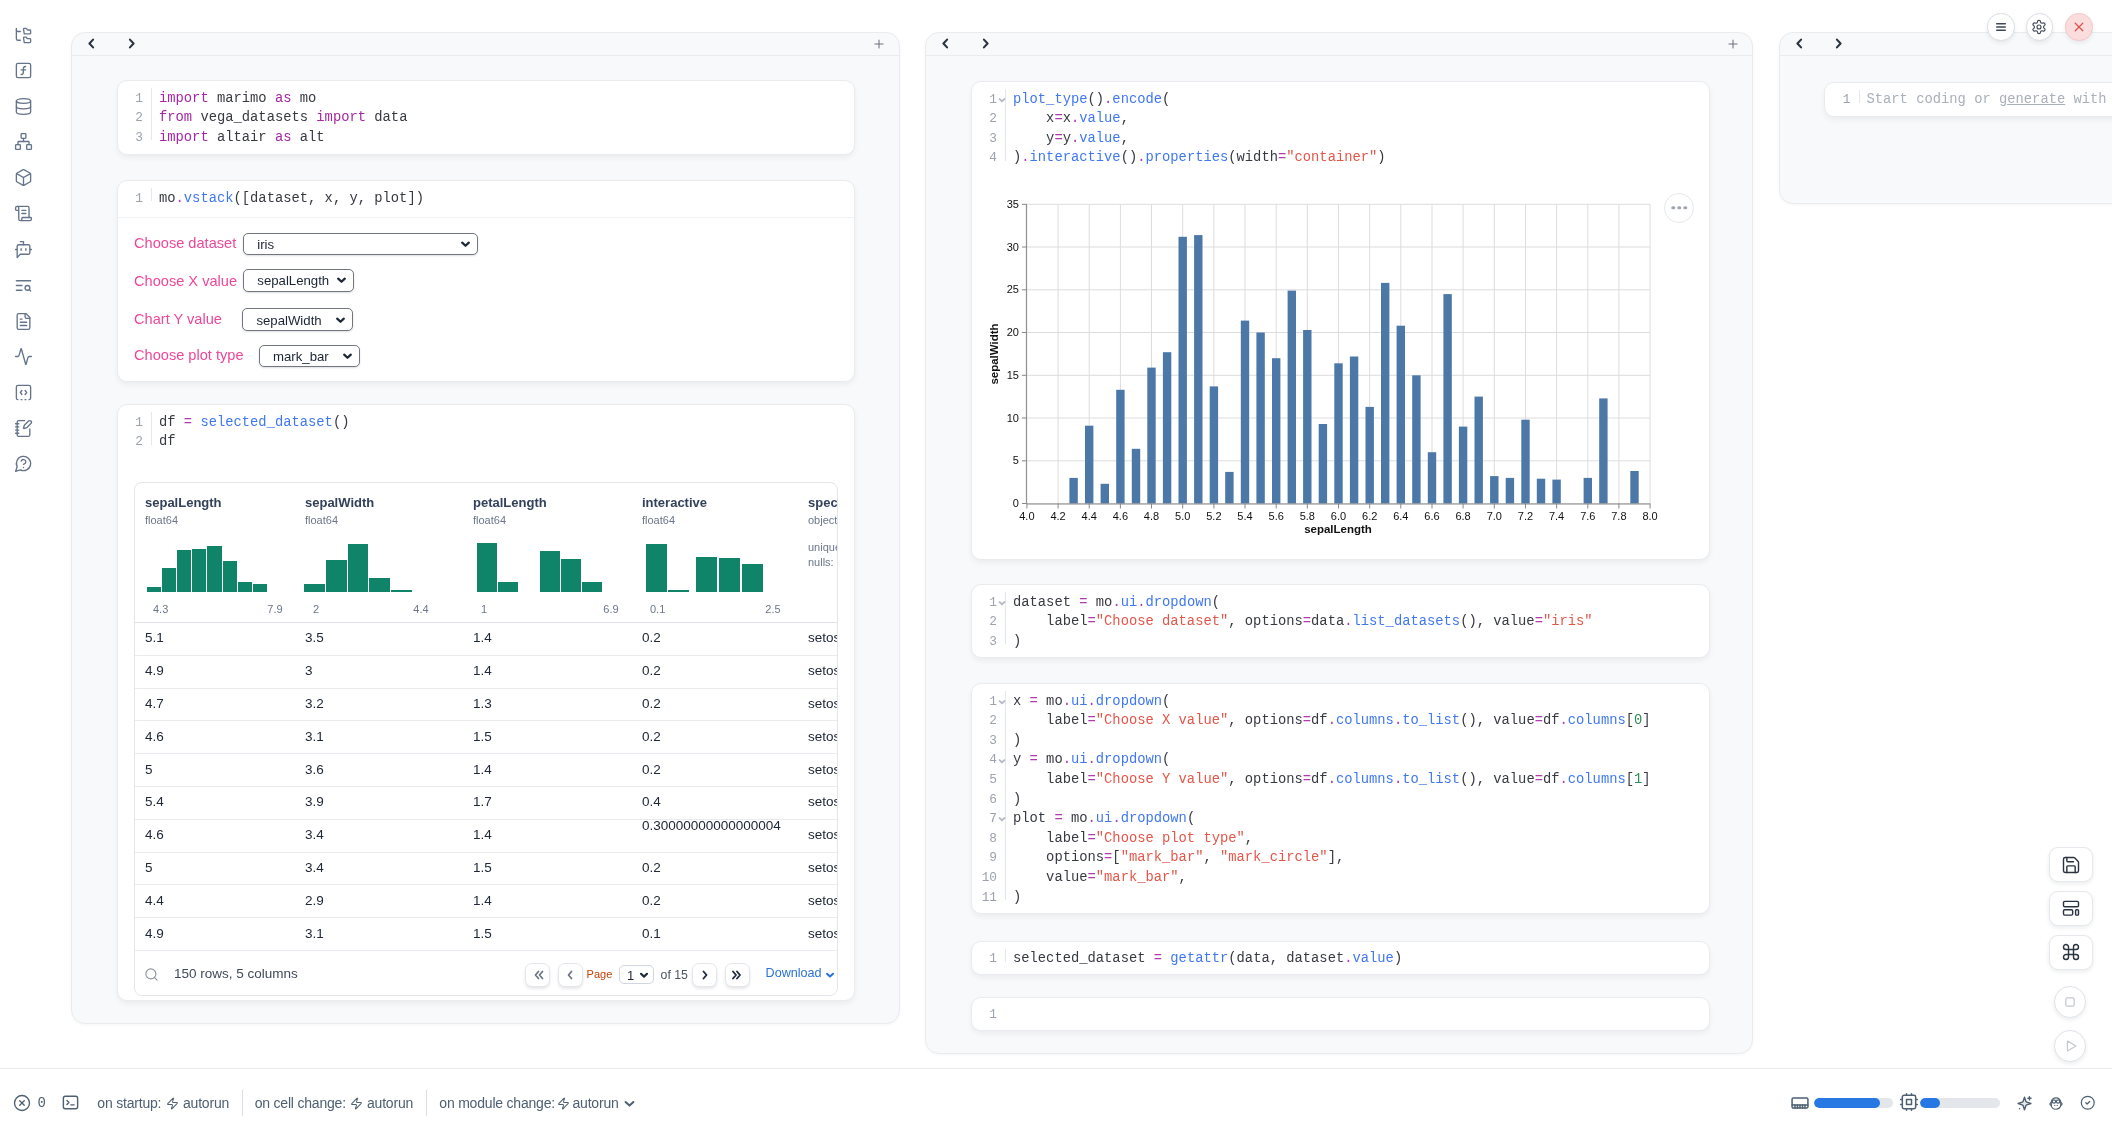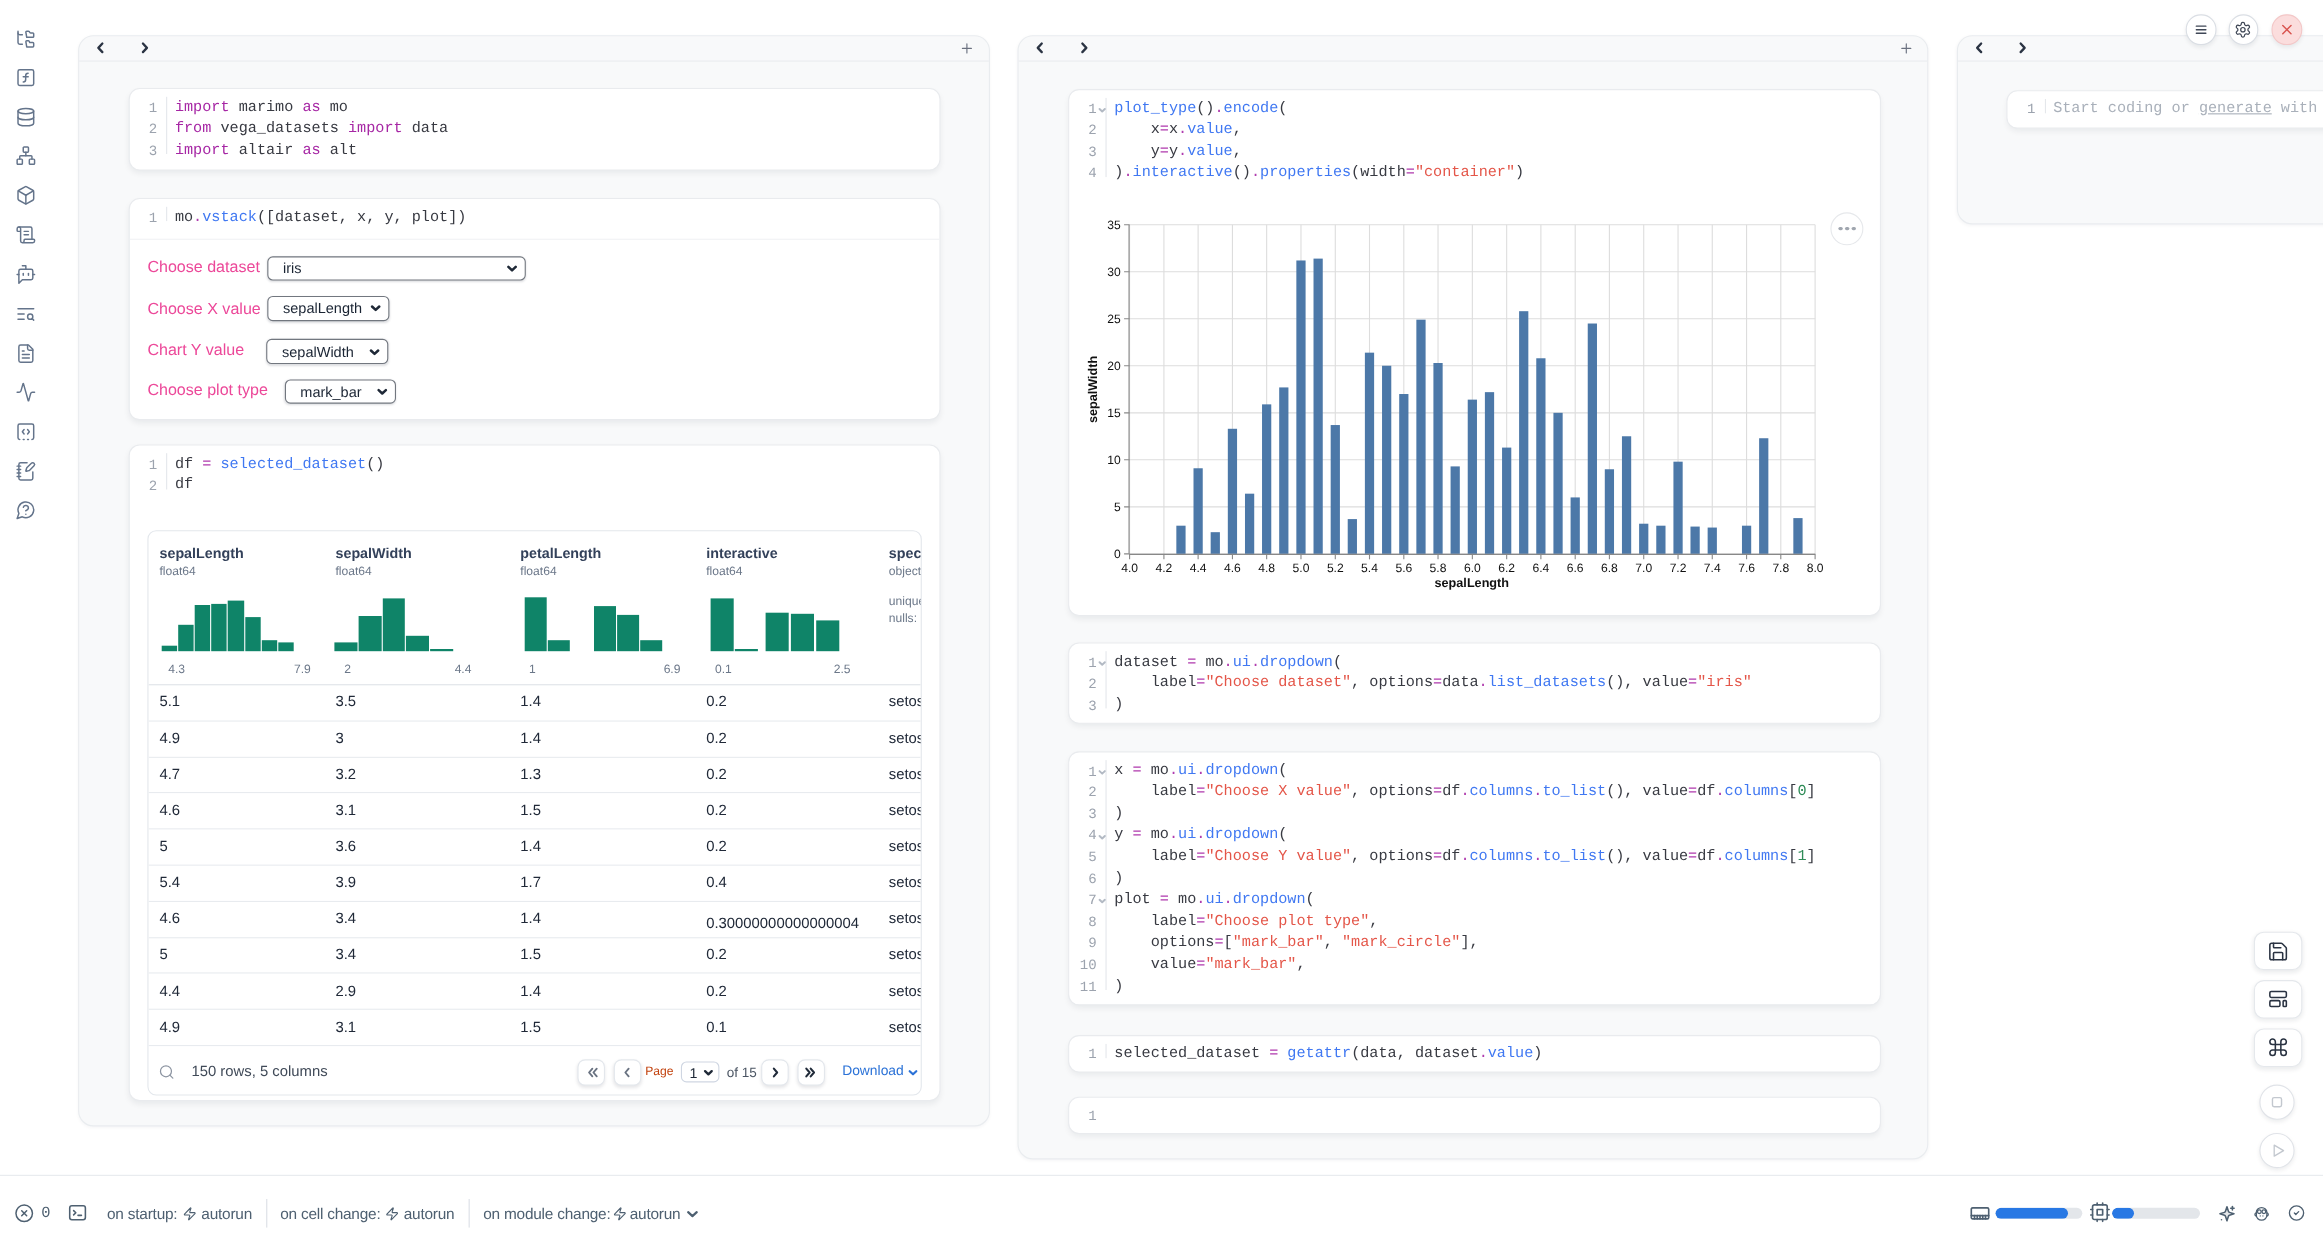--- a/index.html
+++ b/index.html
@@ -287,7 +287,7 @@
       <div class="hmini" style="left:346.4px;top:120px">1</div>
       <div class="hmini" style="left:454px;top:120px;width:30px;text-align:right">6.9</div>
       <div class="hmini" style="left:515.4px;top:120px">0.1</div>
-      <div class="hmini" style="left:616px;top:120px;width:30px;text-align:center">2.5</div>
+      <div class="hmini" style="left:616px;top:120px;width:30px;text-align:right">2.5</div>
       <div class="rowline" style="top:139.5px;border-top-color:#dfe3e8"></div>
       <div class="tval" style="left:10.4px;top:147.9px">5.1</div>
       <div class="tval" style="left:170.4px;top:147.9px">3.5</div>

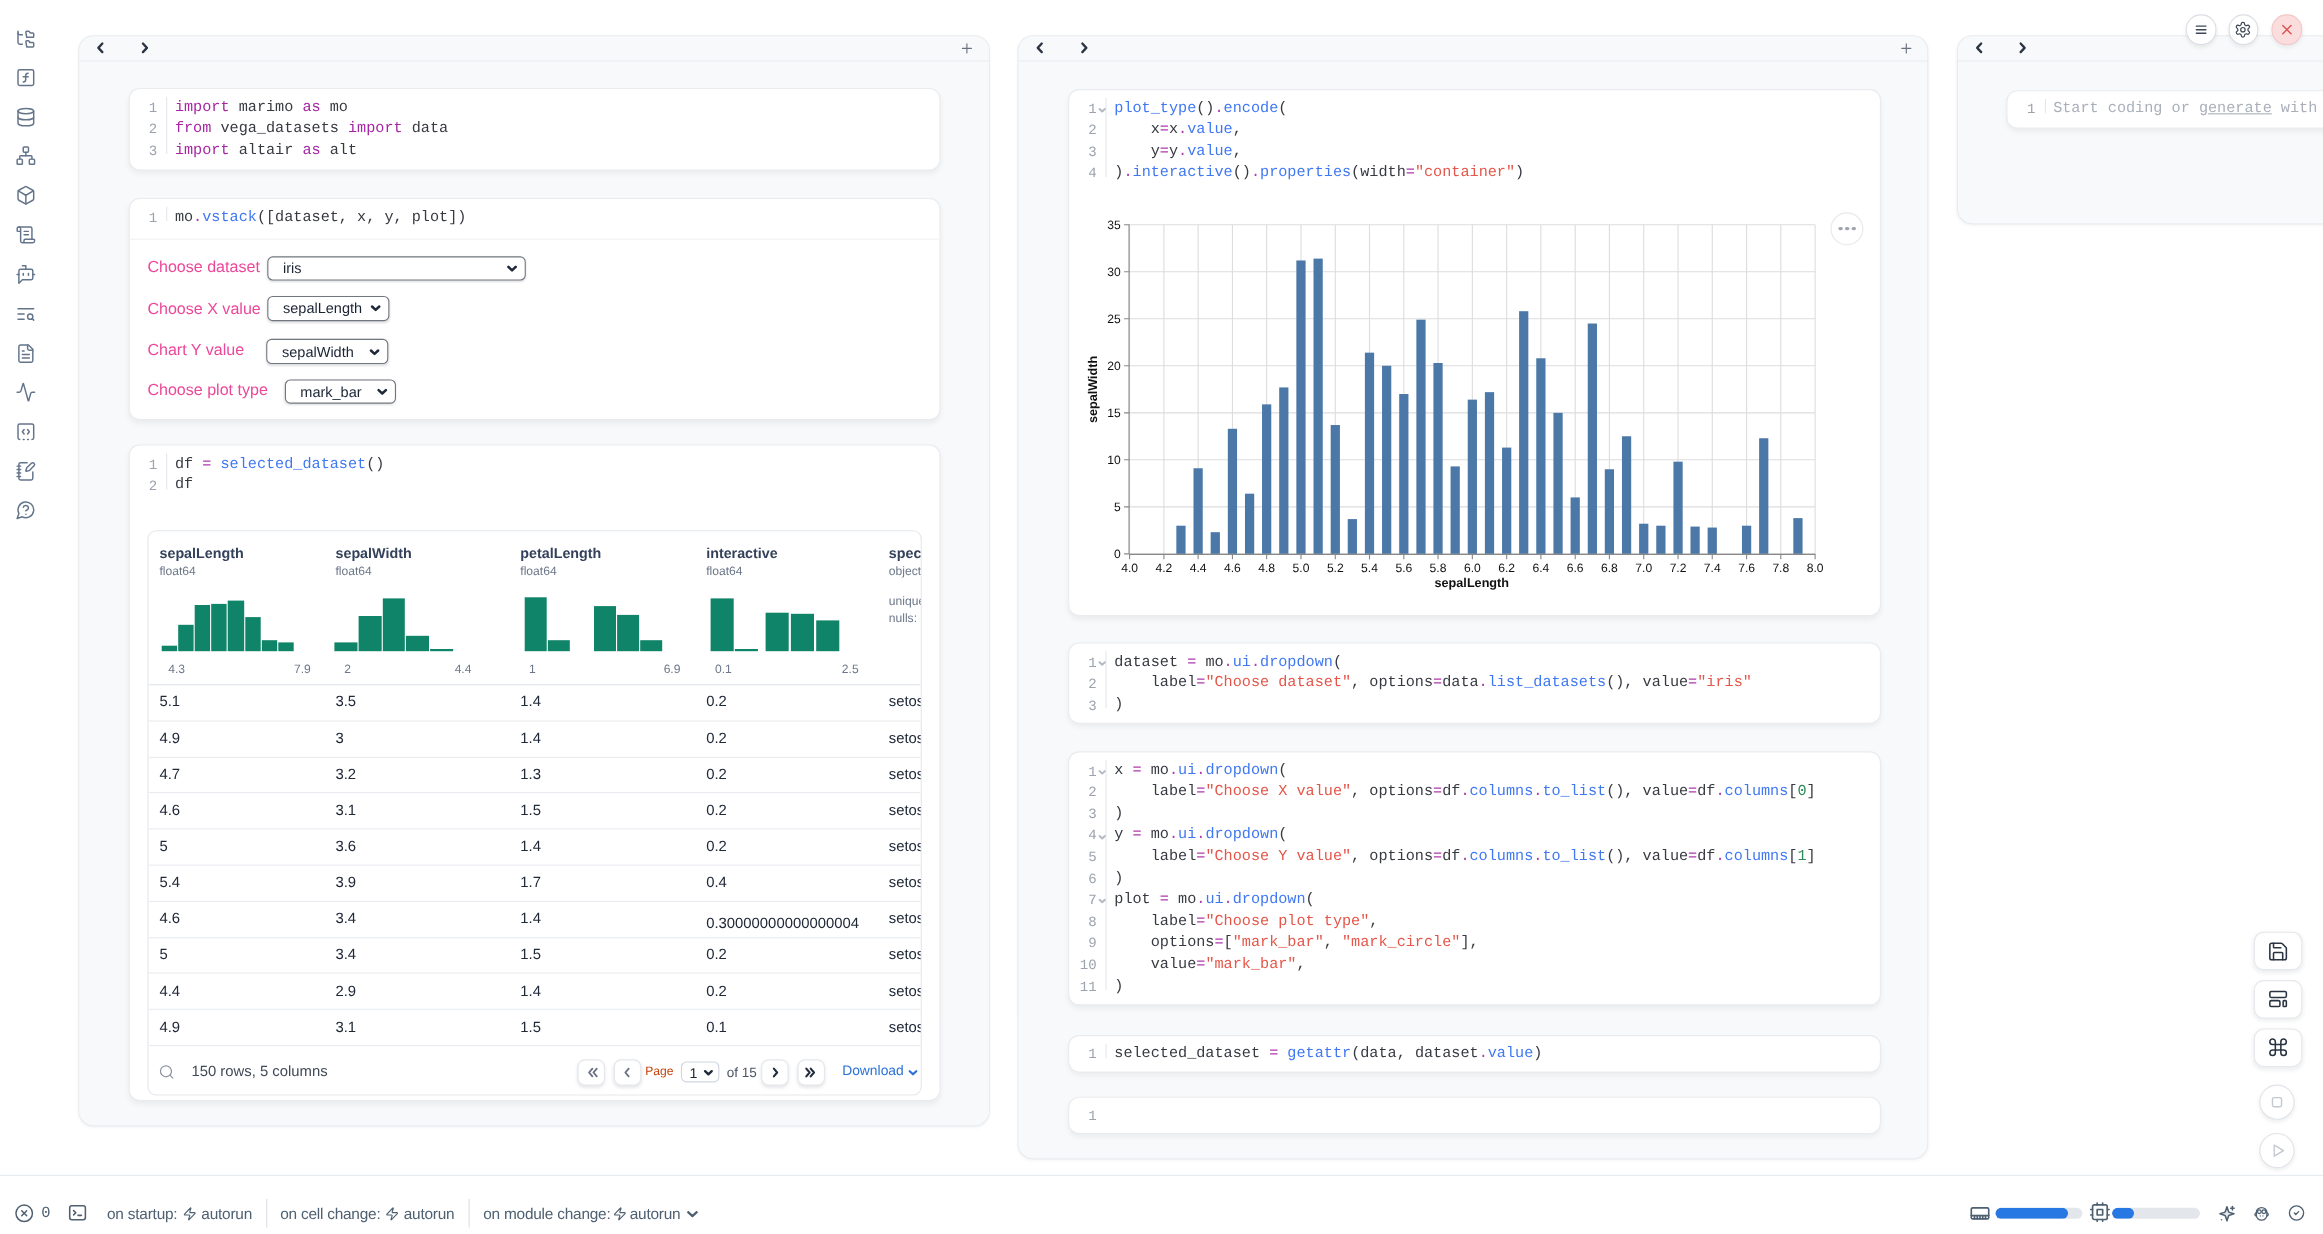--- a/index.html
+++ b/index.html
@@ -327,7 +327,7 @@
       <div class="tval" style="left:10.4px;top:344.69999999999993px">4.6</div>
       <div class="tval" style="left:170.4px;top:344.69999999999993px">3.4</div>
       <div class="tval" style="left:338.4px;top:344.69999999999993px">1.4</div>
-      <div class="tval" style="left:507.4px;top:349px">0.30000000000000004</div>
+      <div class="tval" style="left:507.4px;top:335px">0.30000000000000004</div>
       <div class="tval" style="left:673.4px;top:344.69999999999993px">setosa</div>
       <div class="rowline" style="top:336.29999999999995px"></div>
       <div class="tval" style="left:10.4px;top:377.49999999999994px">5</div>

